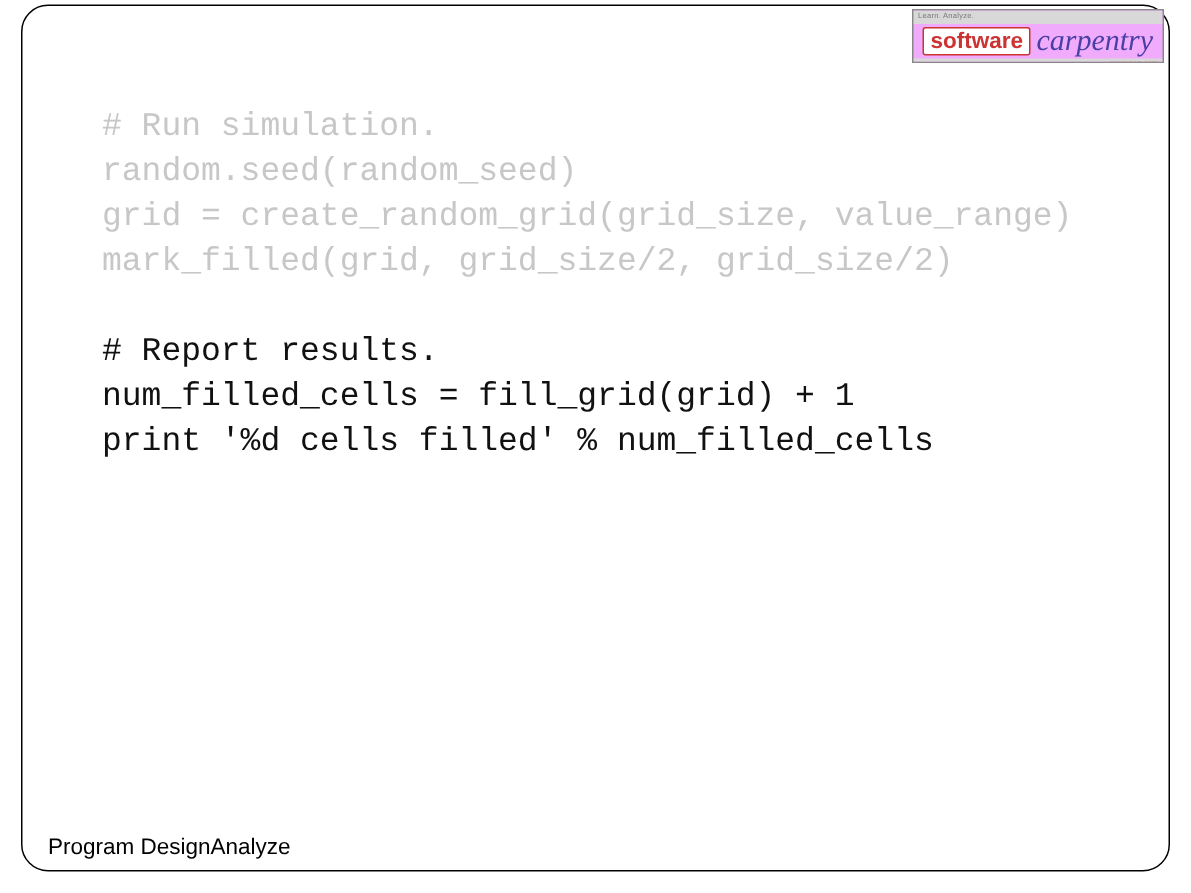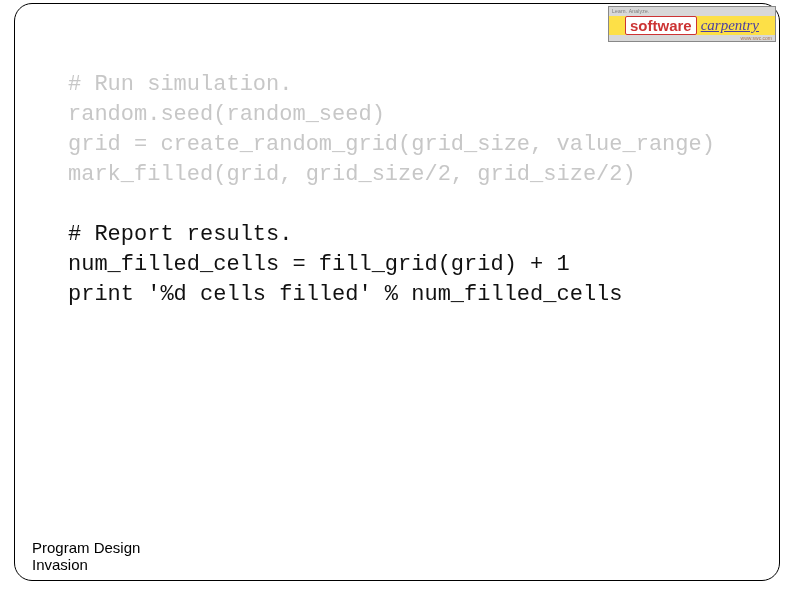--- a/index.html
+++ b/index.html
@@ -26,7 +26,7 @@
     width: 168px;
     height: 36px;
     border: 1px solid #888;
-    background: #fde047;
+    background: #f0abfc;
     display: flex;
     flex-direction: column;
     overflow: hidden;

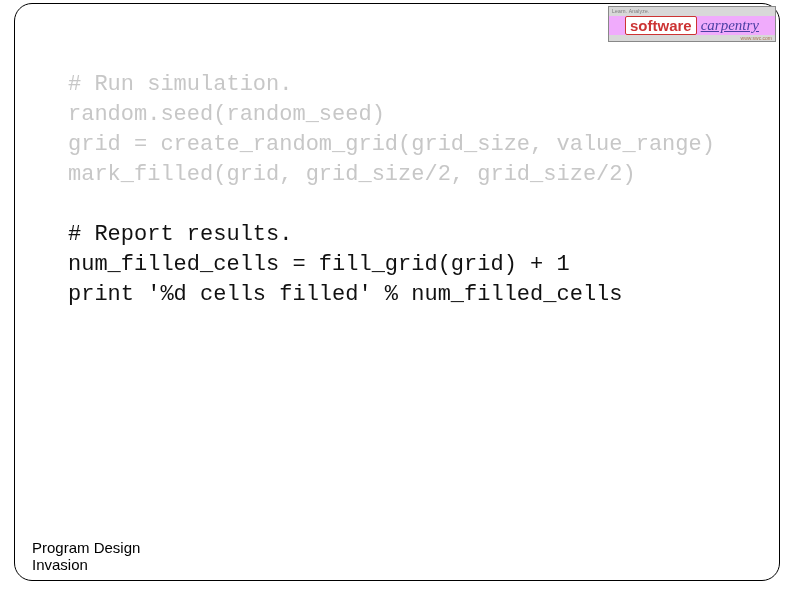--- a/index.html
+++ b/index.html
@@ -58,10 +58,9 @@
   }
   .logo-carp {
     color: #4a3fa3;
-    font-size: 15px;
+    font-size: 20px;
     font-family: "Times New Roman", serif;
     font-style: italic;
-    text-decoration: underline;
   }
   .logo-bot {
     height: 7px;

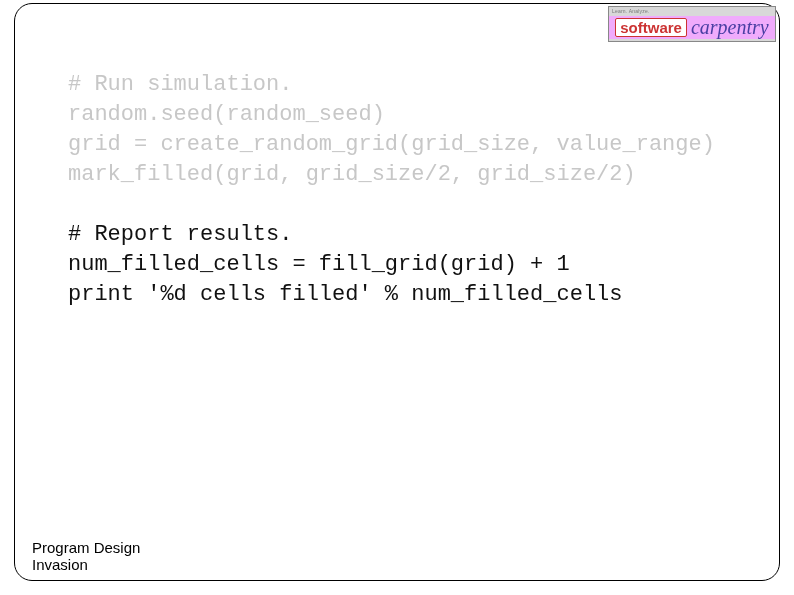--- a/index.html
+++ b/index.html
@@ -91,7 +91,6 @@
     display: flex;
     font-size: 15px;
     color: #000;
-    flex-direction: column;
   }
 </style>
 </head>

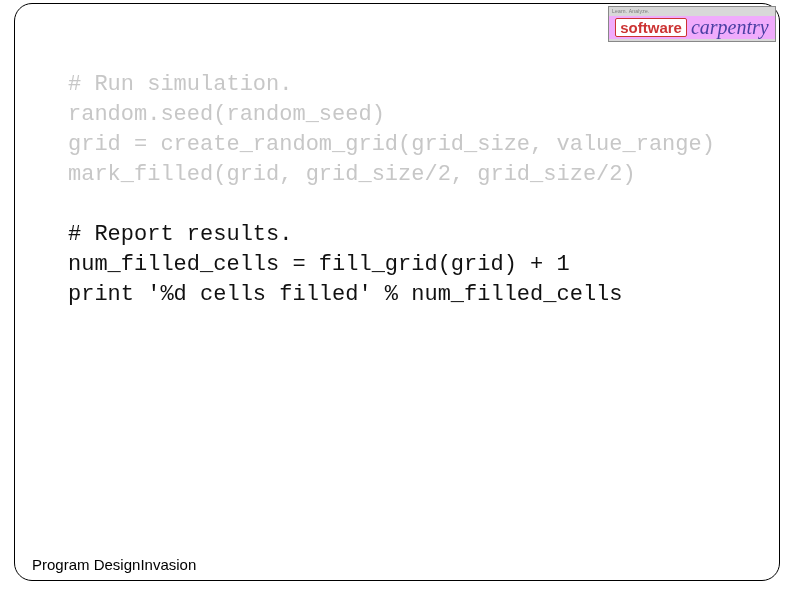--- a/index.html
+++ b/index.html
@@ -119,7 +119,7 @@
 
   <div class="footer">
     <span>Program Design</span>
-    <span>Invasion</span>
+    <span>Analyze</span>
   </div>
 </div>
 

